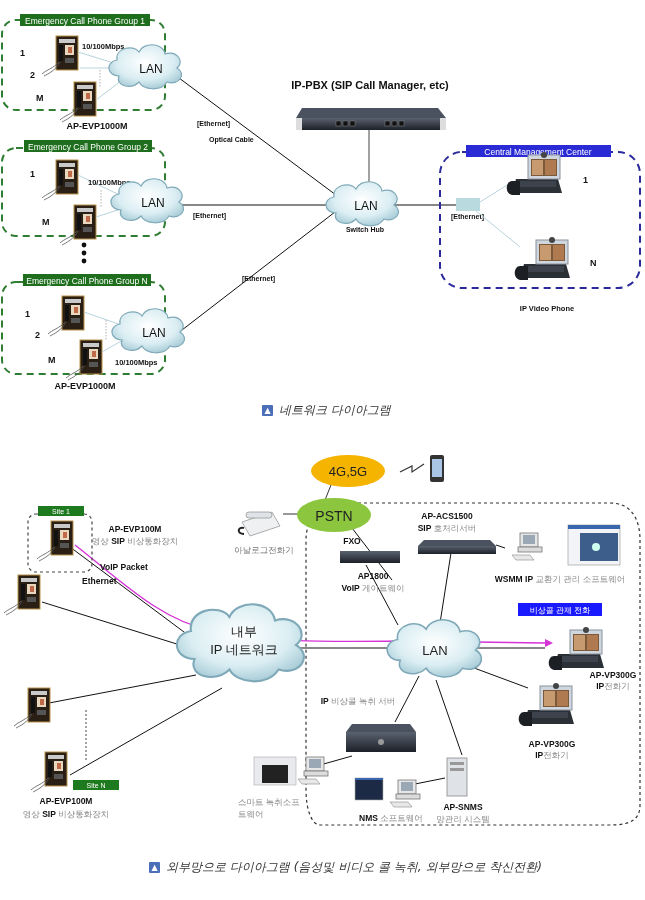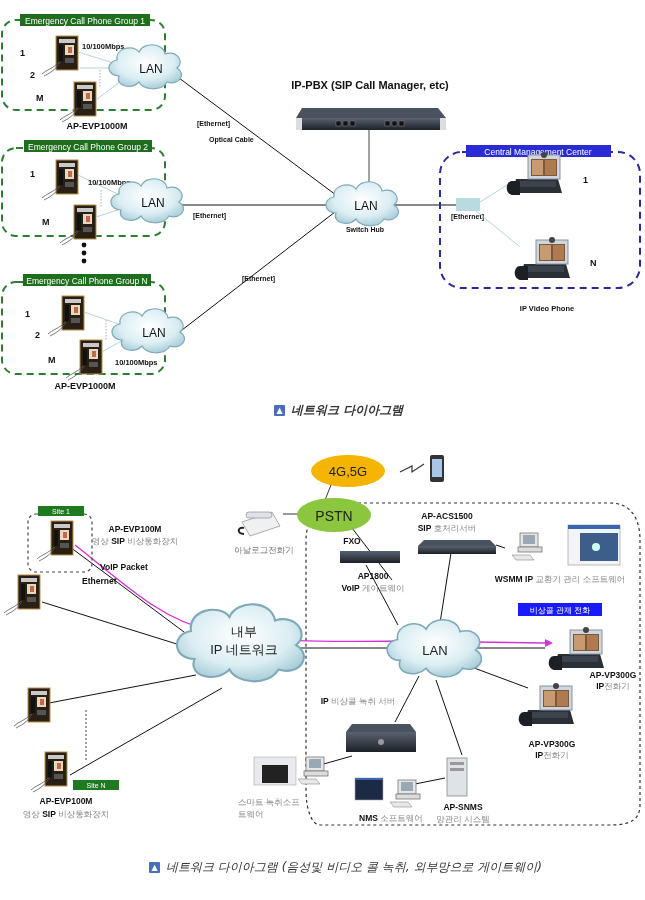--- a/index.html
+++ b/index.html
@@ -300,7 +300,7 @@
   </g>
 </svg>
 
-<div class="cap" style="left:274px; top:402px;font-weight:bold;">
+<div class="cap" style="left:262px; top:402px;">
   <span class="cap-icon">▲</span><span>네트워크 다이아그램</span>
 </div>
 <div class="cap" style="left:149px; top:859px;">

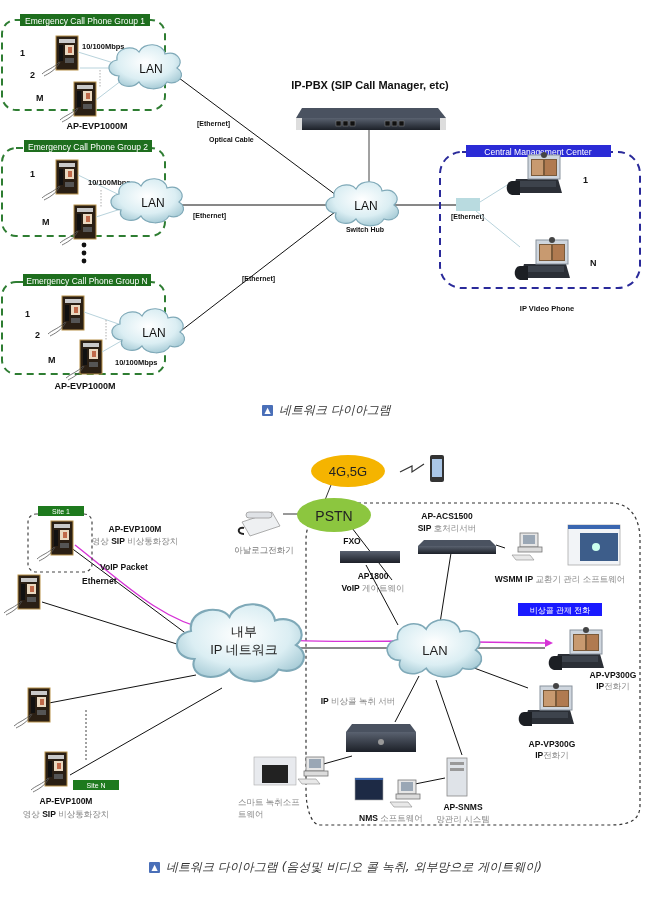--- a/index.html
+++ b/index.html
@@ -304,7 +304,7 @@
   <span class="cap-icon">▲</span><span>네트워크 다이아그램</span>
 </div>
 <div class="cap" style="left:149px; top:859px;">
-  <span class="cap-icon">▲</span><span>네트워크 다이아그램 (음성및 비디오 콜 녹취, 외부망으로 게이트웨이)</span>
+  <span class="cap-icon">▲</span><span>외부망으로 다이아그램 (음성및 비디오 콜 녹취, 외부망으로 착신전환)</span>
 </div>
 
 </body></html>

